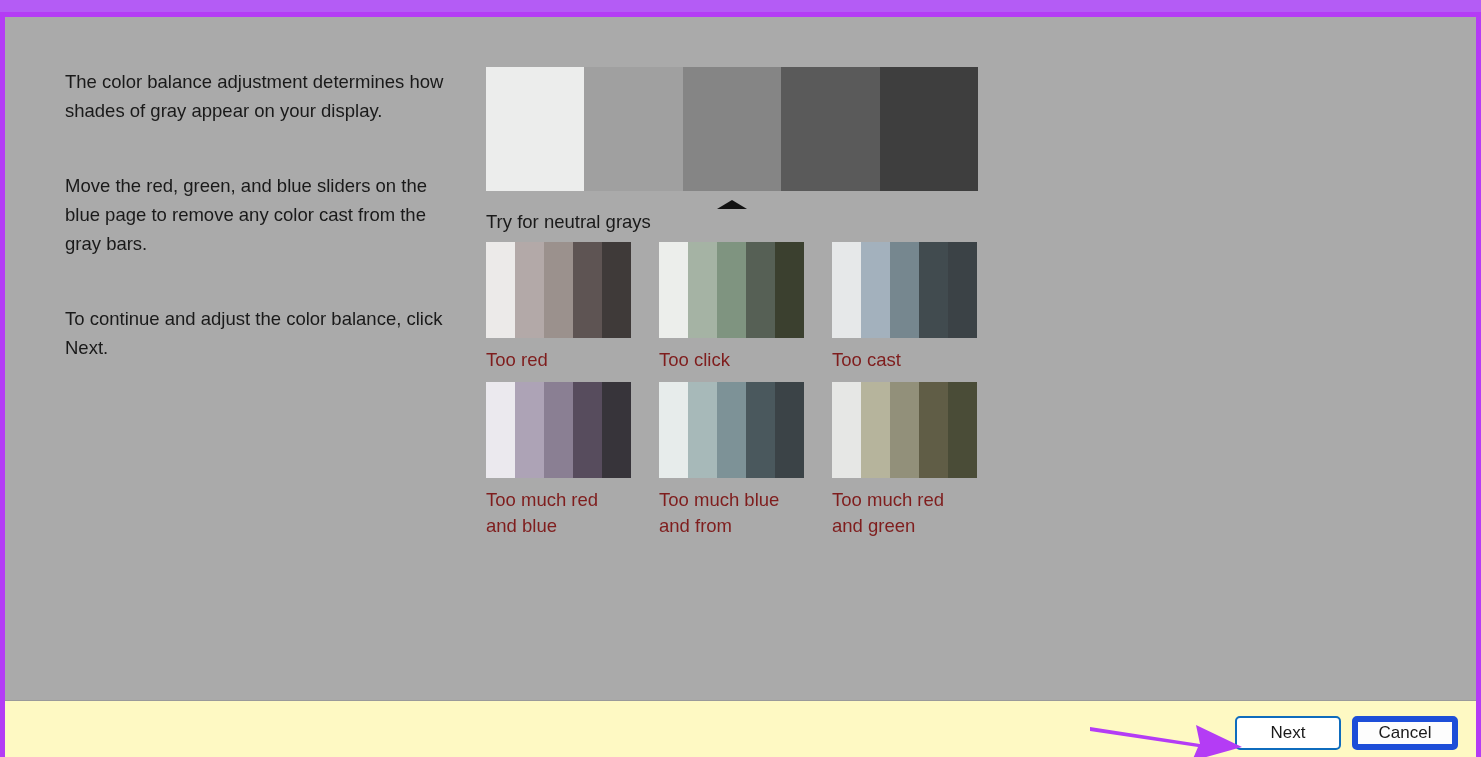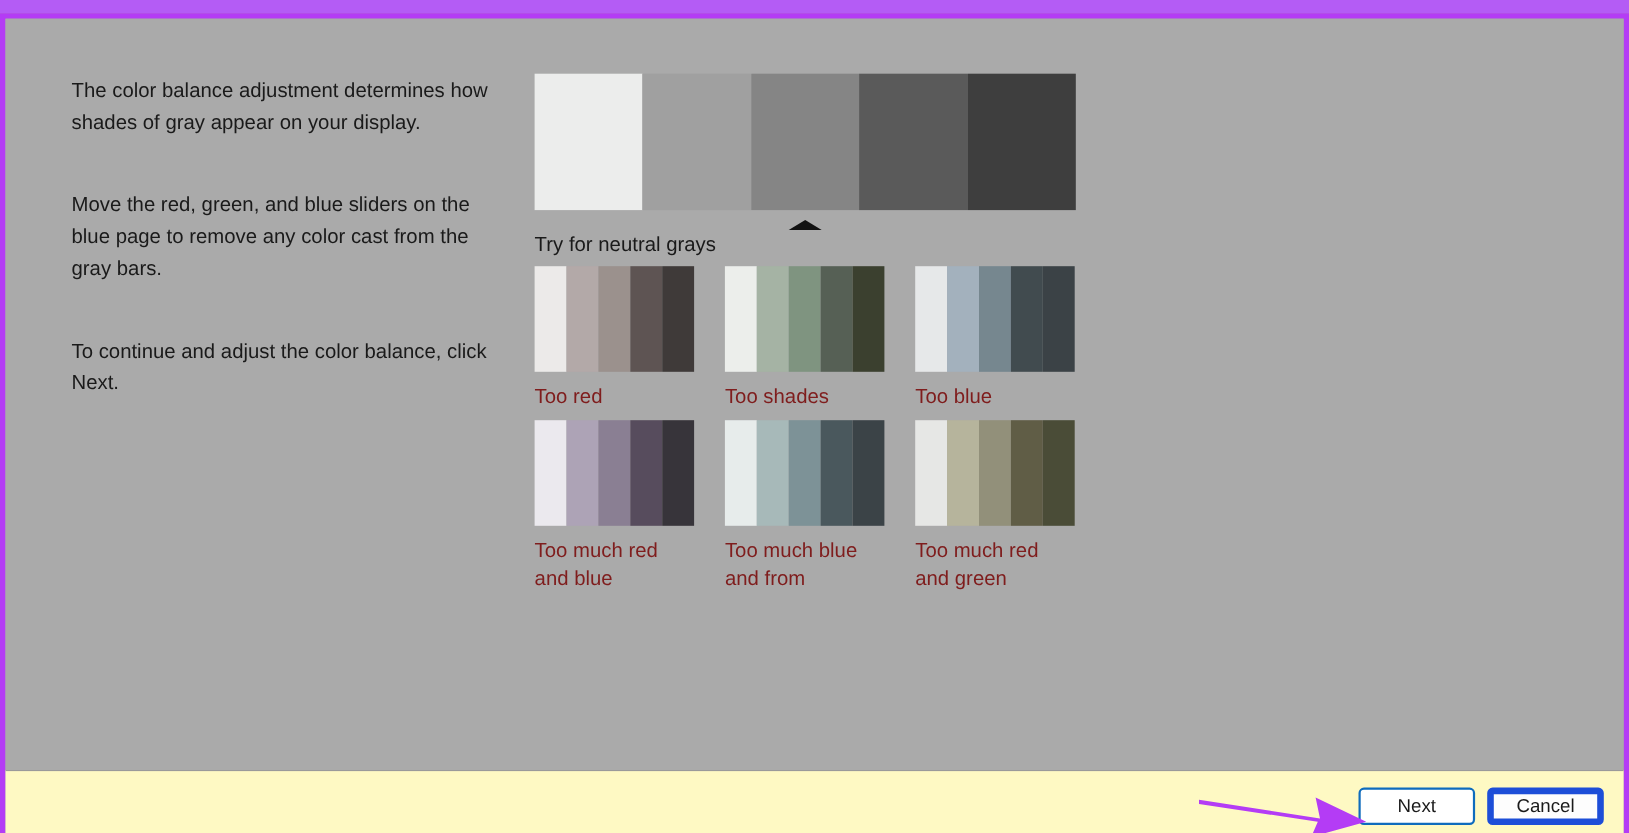--- a/index.html
+++ b/index.html
@@ -196,7 +196,7 @@
               <div class="bar" style="background: rgb(86, 96, 85);"></div>
               <div class="bar" style="background: rgb(59, 64, 47);"></div>
             </div>
-            <div class="sample-label">Too shades</div>
+            <div class="sample-label">Too click</div>
           </div>
           <div class="sample">
             <div class="sample-strip">

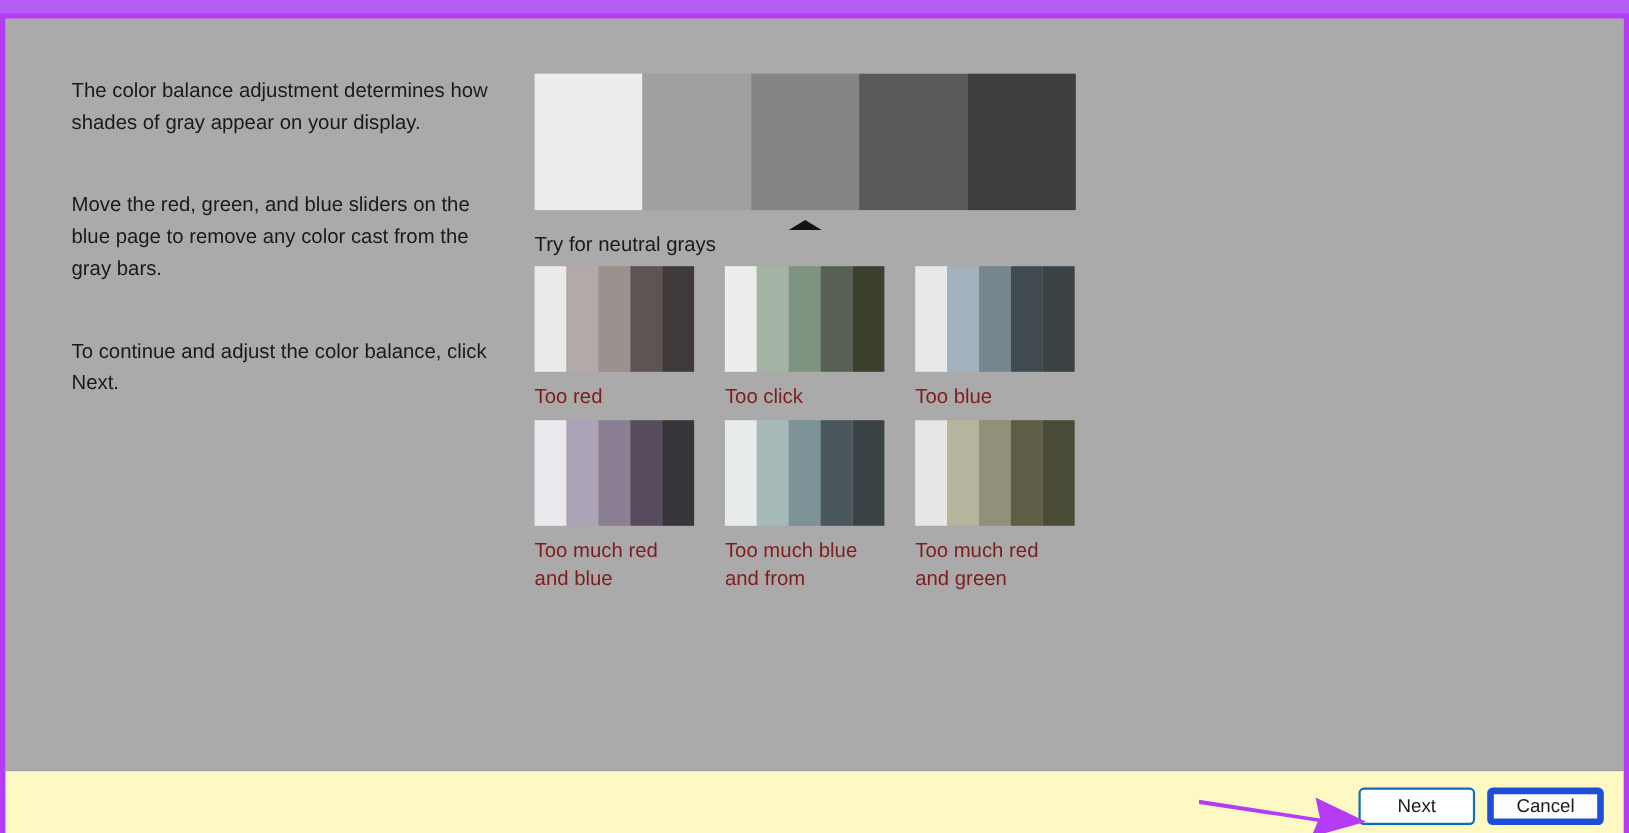--- a/index.html
+++ b/index.html
@@ -206,7 +206,7 @@
               <div class="bar" style="background: rgb(65, 75, 79);"></div>
               <div class="bar" style="background: rgb(59, 66, 70);"></div>
             </div>
-            <div class="sample-label">Too blue</div>
+            <div class="sample-label">Too cast</div>
           </div>
           <div class="sample">
             <div class="sample-strip">

